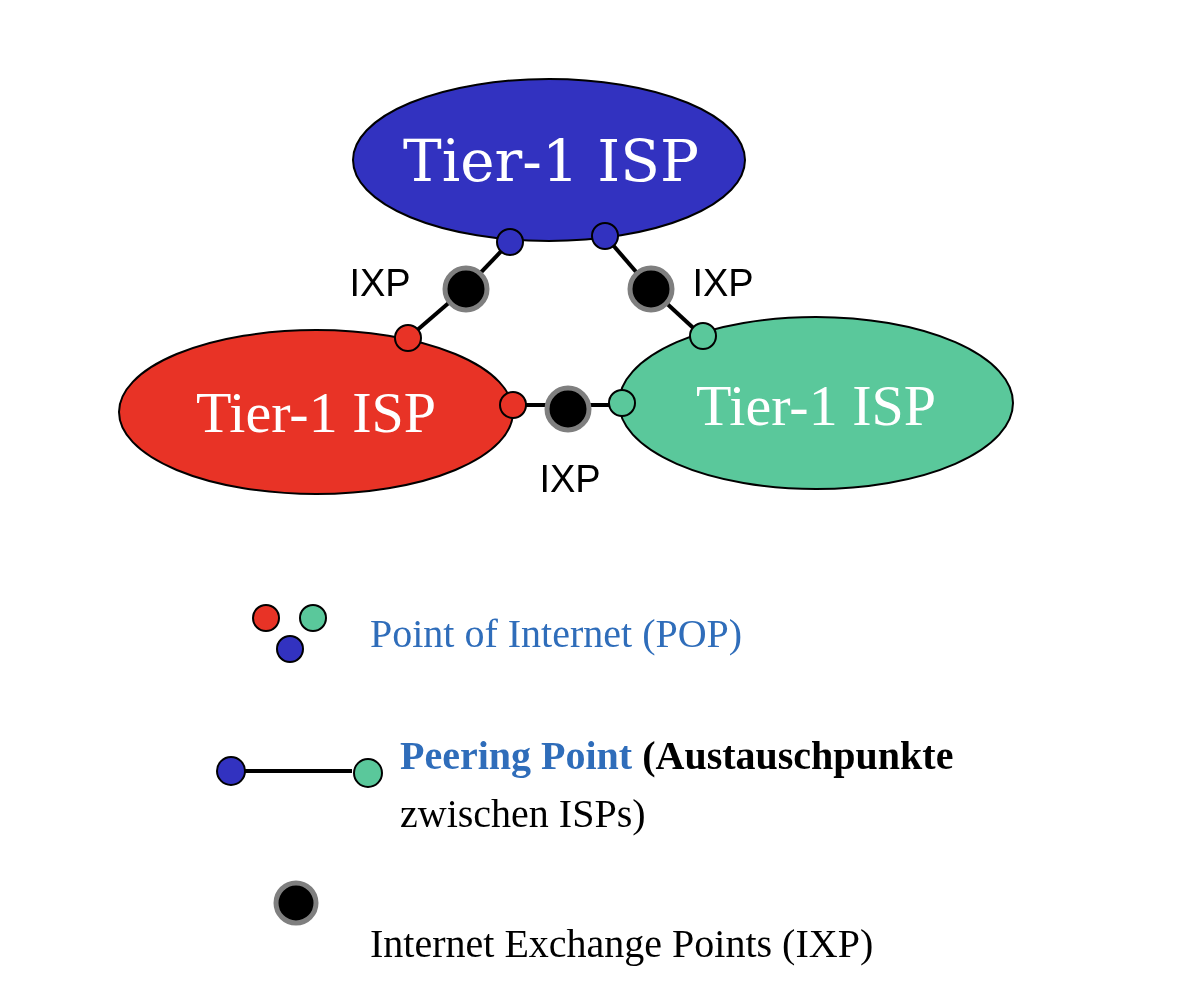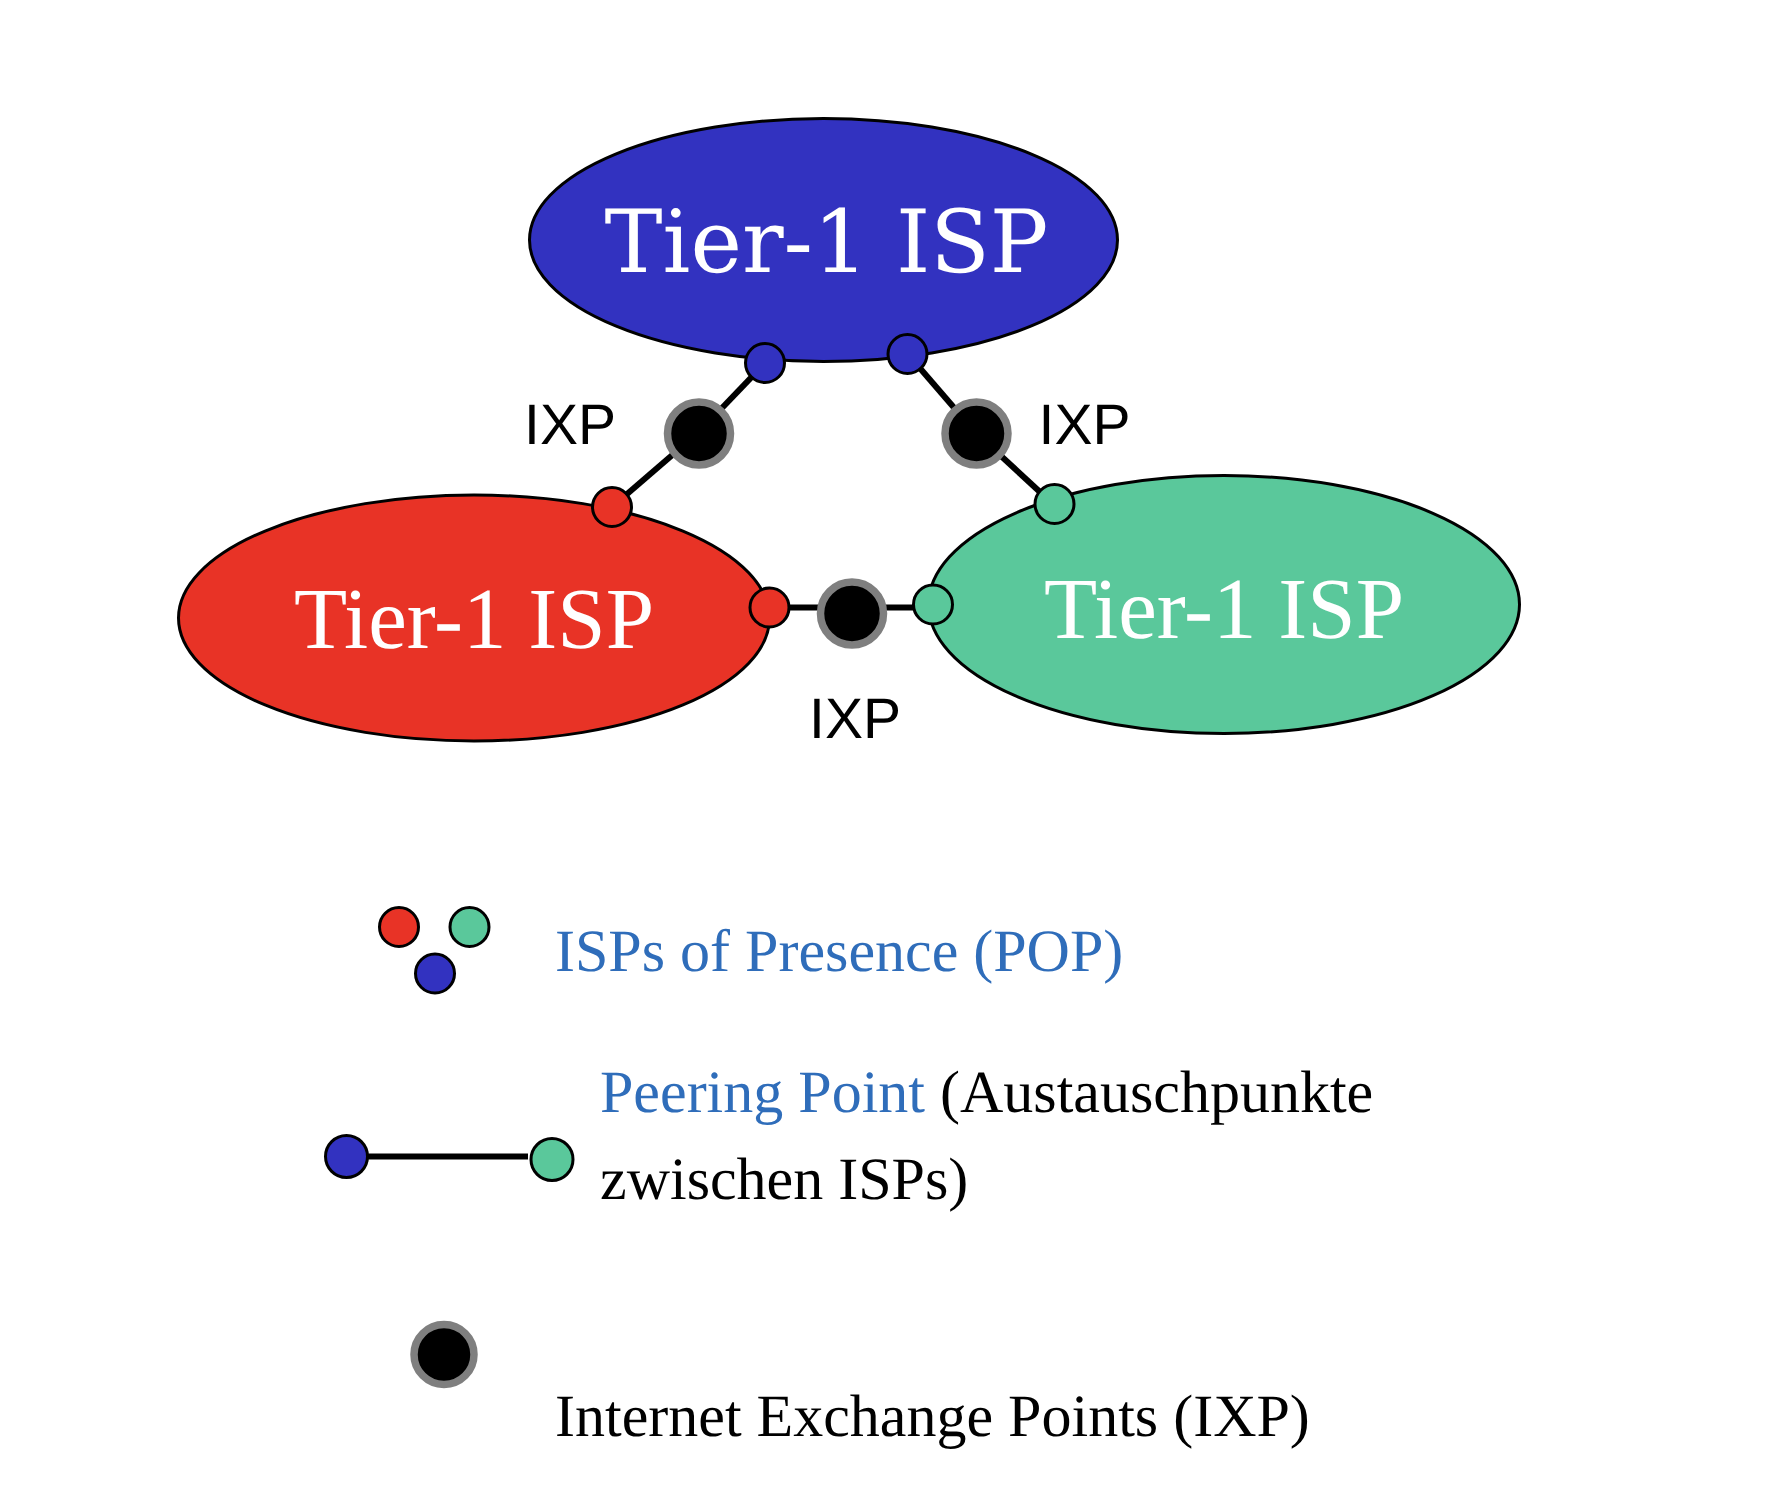--- a/index.html
+++ b/index.html
@@ -54,7 +54,7 @@
   <circle cx="296" cy="903" r="20" fill="#000" stroke="#7f7f7f" stroke-width="5"></circle>
 </svg>
 
-<div class="legend-text blue-text" style="left:370px; top:610px;">ISPs of Presence (POP)</div>
+<div class="legend-text blue-text" style="left:370px; top:610px;">Point of Internet (POP)</div>
 
 <div class="legend-text" style="left:400px; top:704px;"><span class="blue-text">Peering Point</span><span> (Austausch­punkte</span></div>
 <div class="legend-text" style="left:400px; top:762px;">zwischen ISPs)</div>

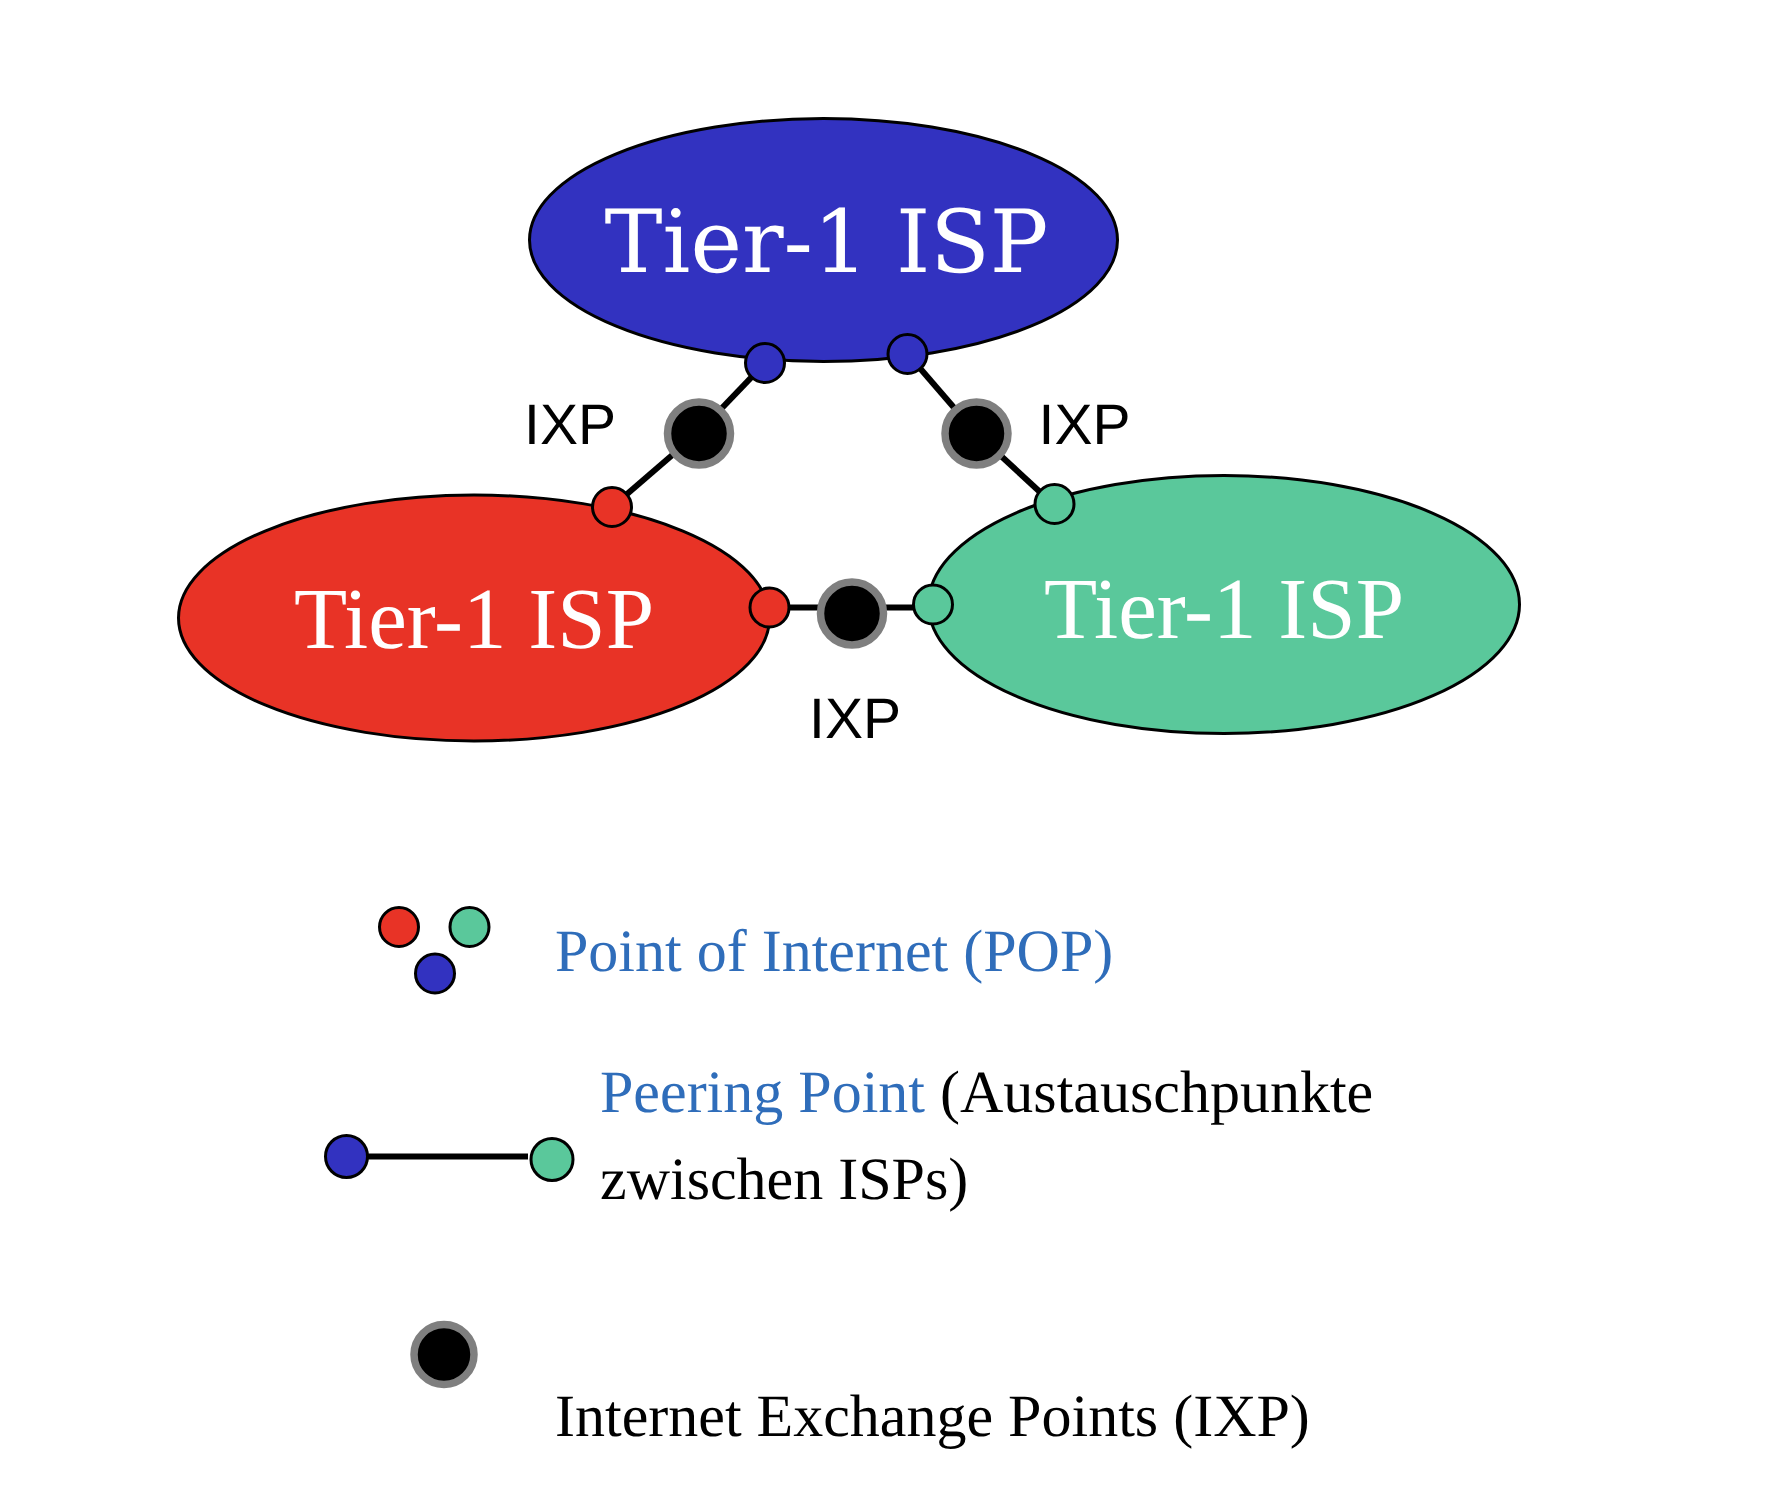--- a/index.html
+++ b/index.html
@@ -56,7 +56,7 @@
 
 <div class="legend-text blue-text" style="left:370px; top:610px;">Point of Internet (POP)</div>
 
-<div class="legend-text" style="left:400px; top:704px;"><span class="blue-text">Peering Point</span><span> (Austausch­punkte</span></div>
+<div class="legend-text" style="left:400px; top:732px;font-weight:bold;"><span class="blue-text">Peering Point</span><span> (Austausch­punkte</span></div>
 <div class="legend-text" style="left:400px; top:762px;">zwischen ISPs)</div>
 
 <div class="legend-text" style="left:370px; top:920px;">Internet Exchange Points (IXP)</div>

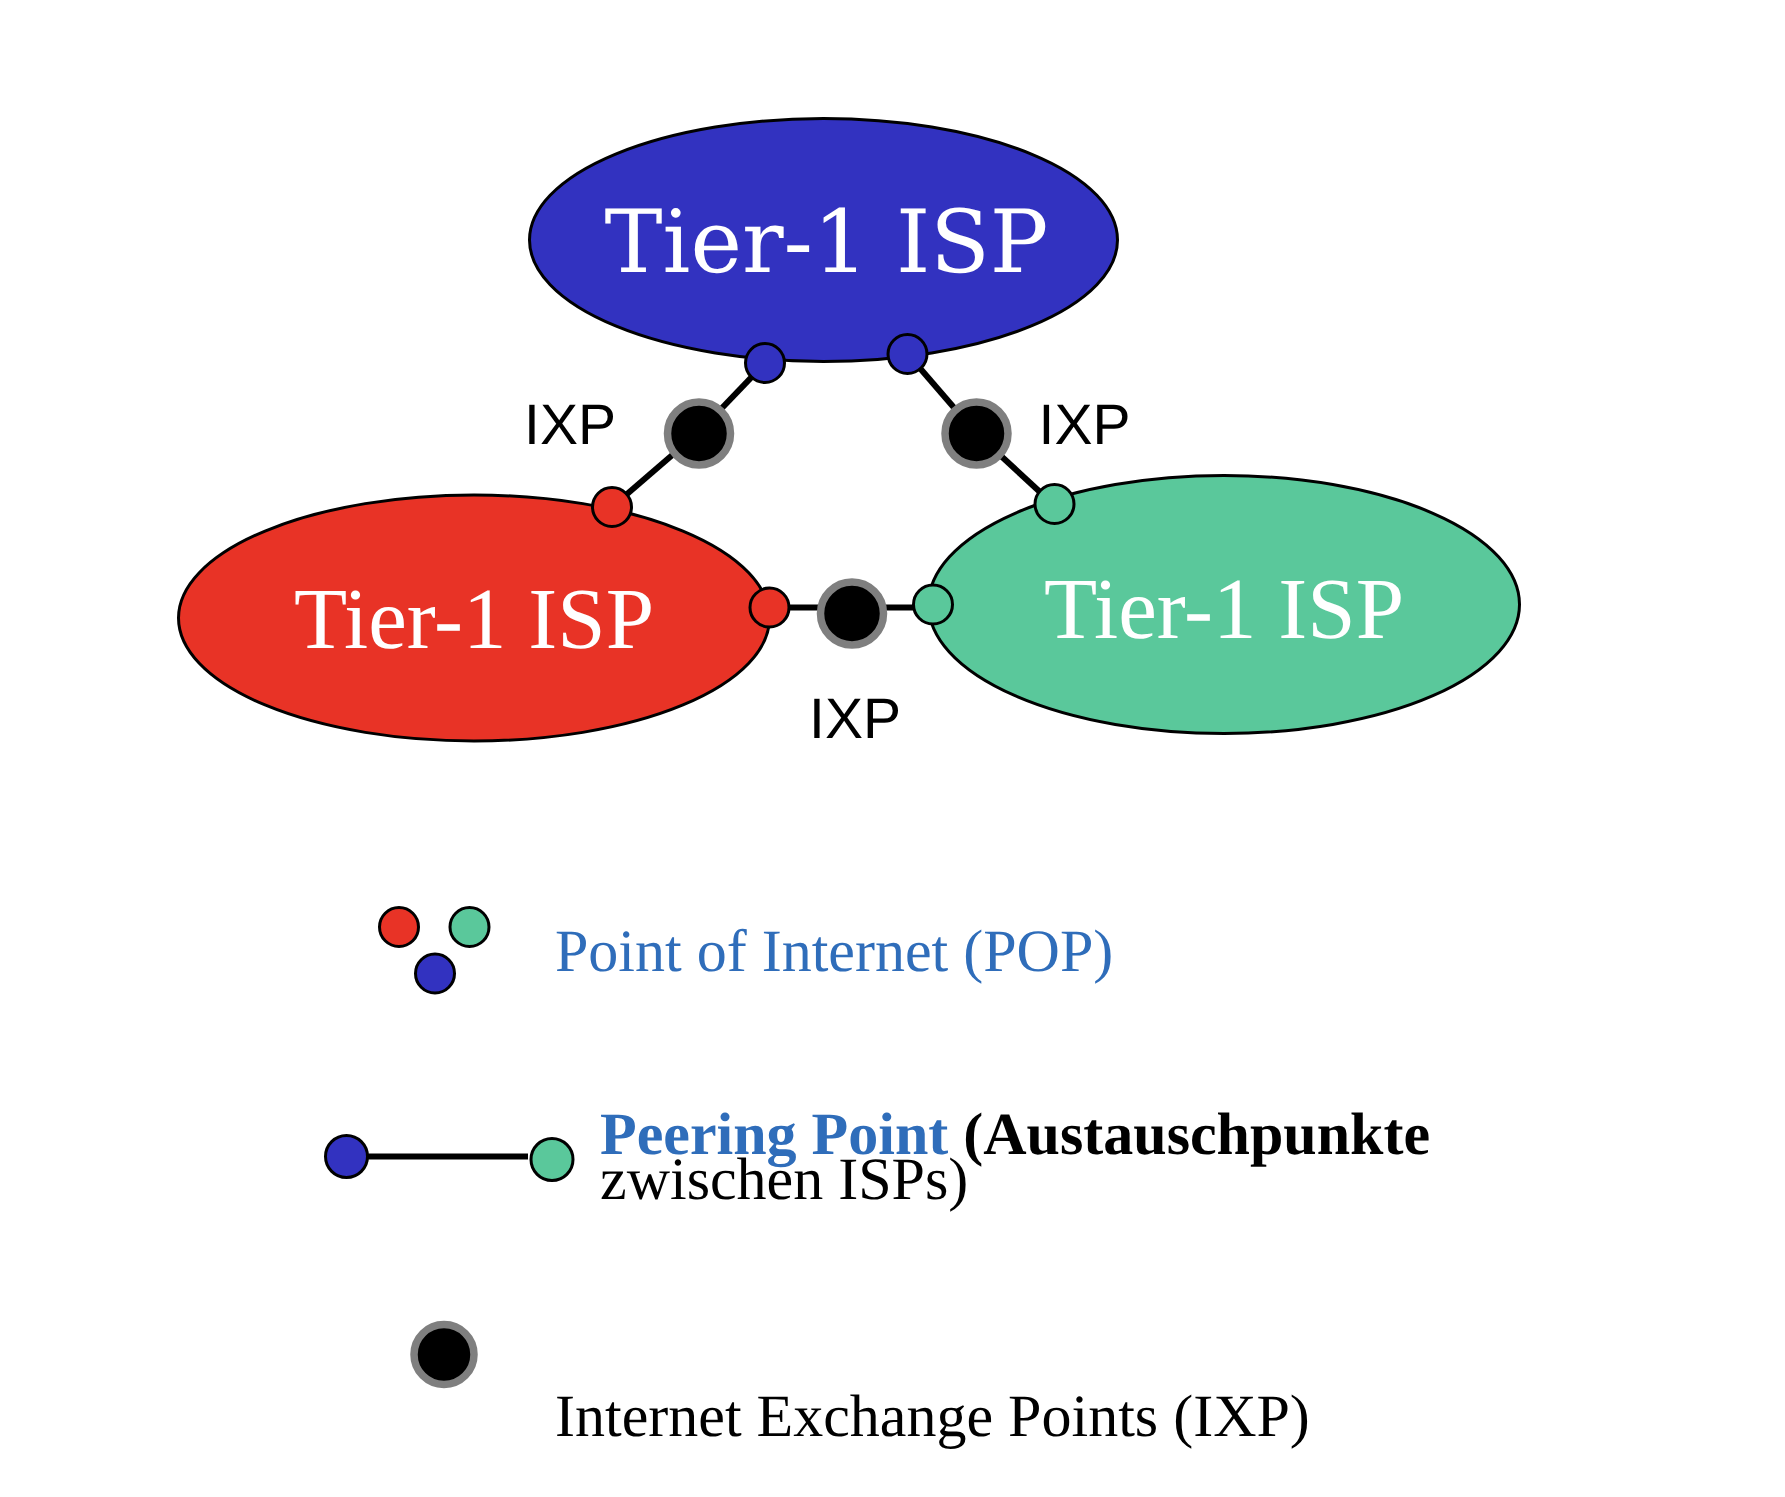--- a/index.html
+++ b/index.html
@@ -57,7 +57,7 @@
 <div class="legend-text blue-text" style="left:370px; top:610px;">Point of Internet (POP)</div>
 
 <div class="legend-text" style="left:400px; top:732px;font-weight:bold;"><span class="blue-text">Peering Point</span><span> (Austausch­punkte</span></div>
-<div class="legend-text" style="left:400px; top:762px;">zwischen ISPs)</div>
+<div class="legend-text" style="left:400px; top:790px;">zwischen ISPs)</div>
 
 <div class="legend-text" style="left:370px; top:920px;">Internet Exchange Points (IXP)</div>
 

